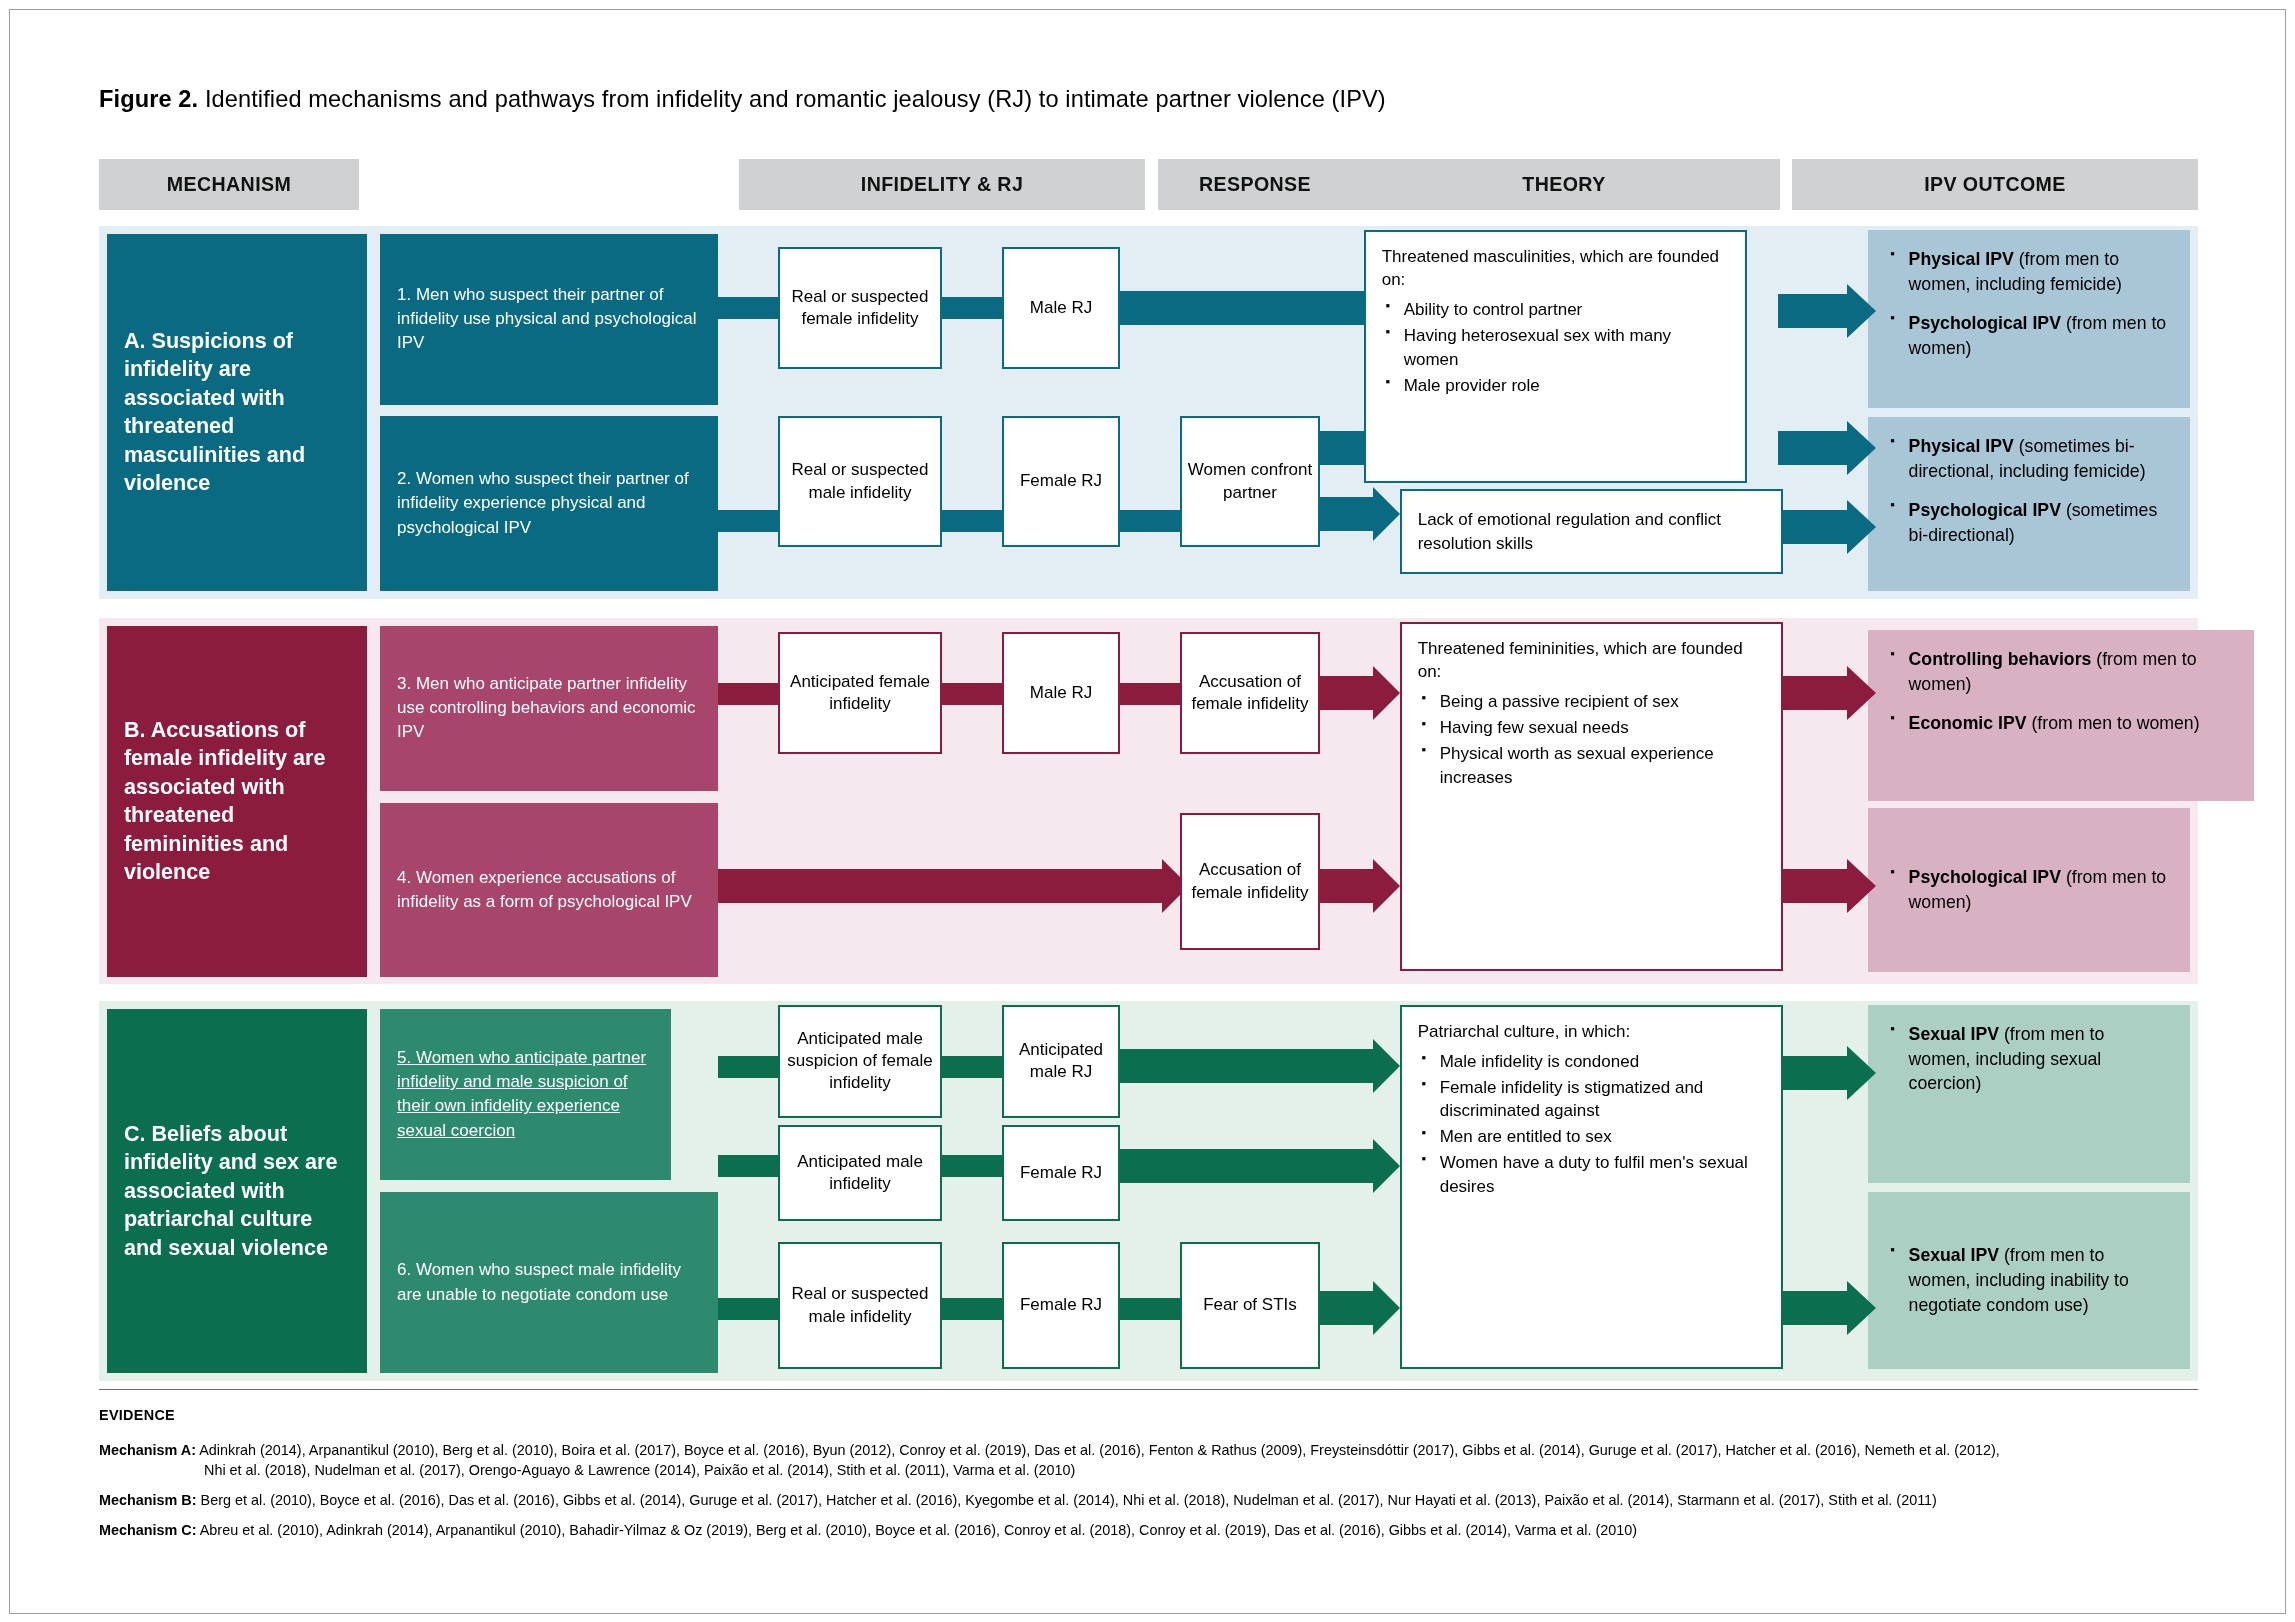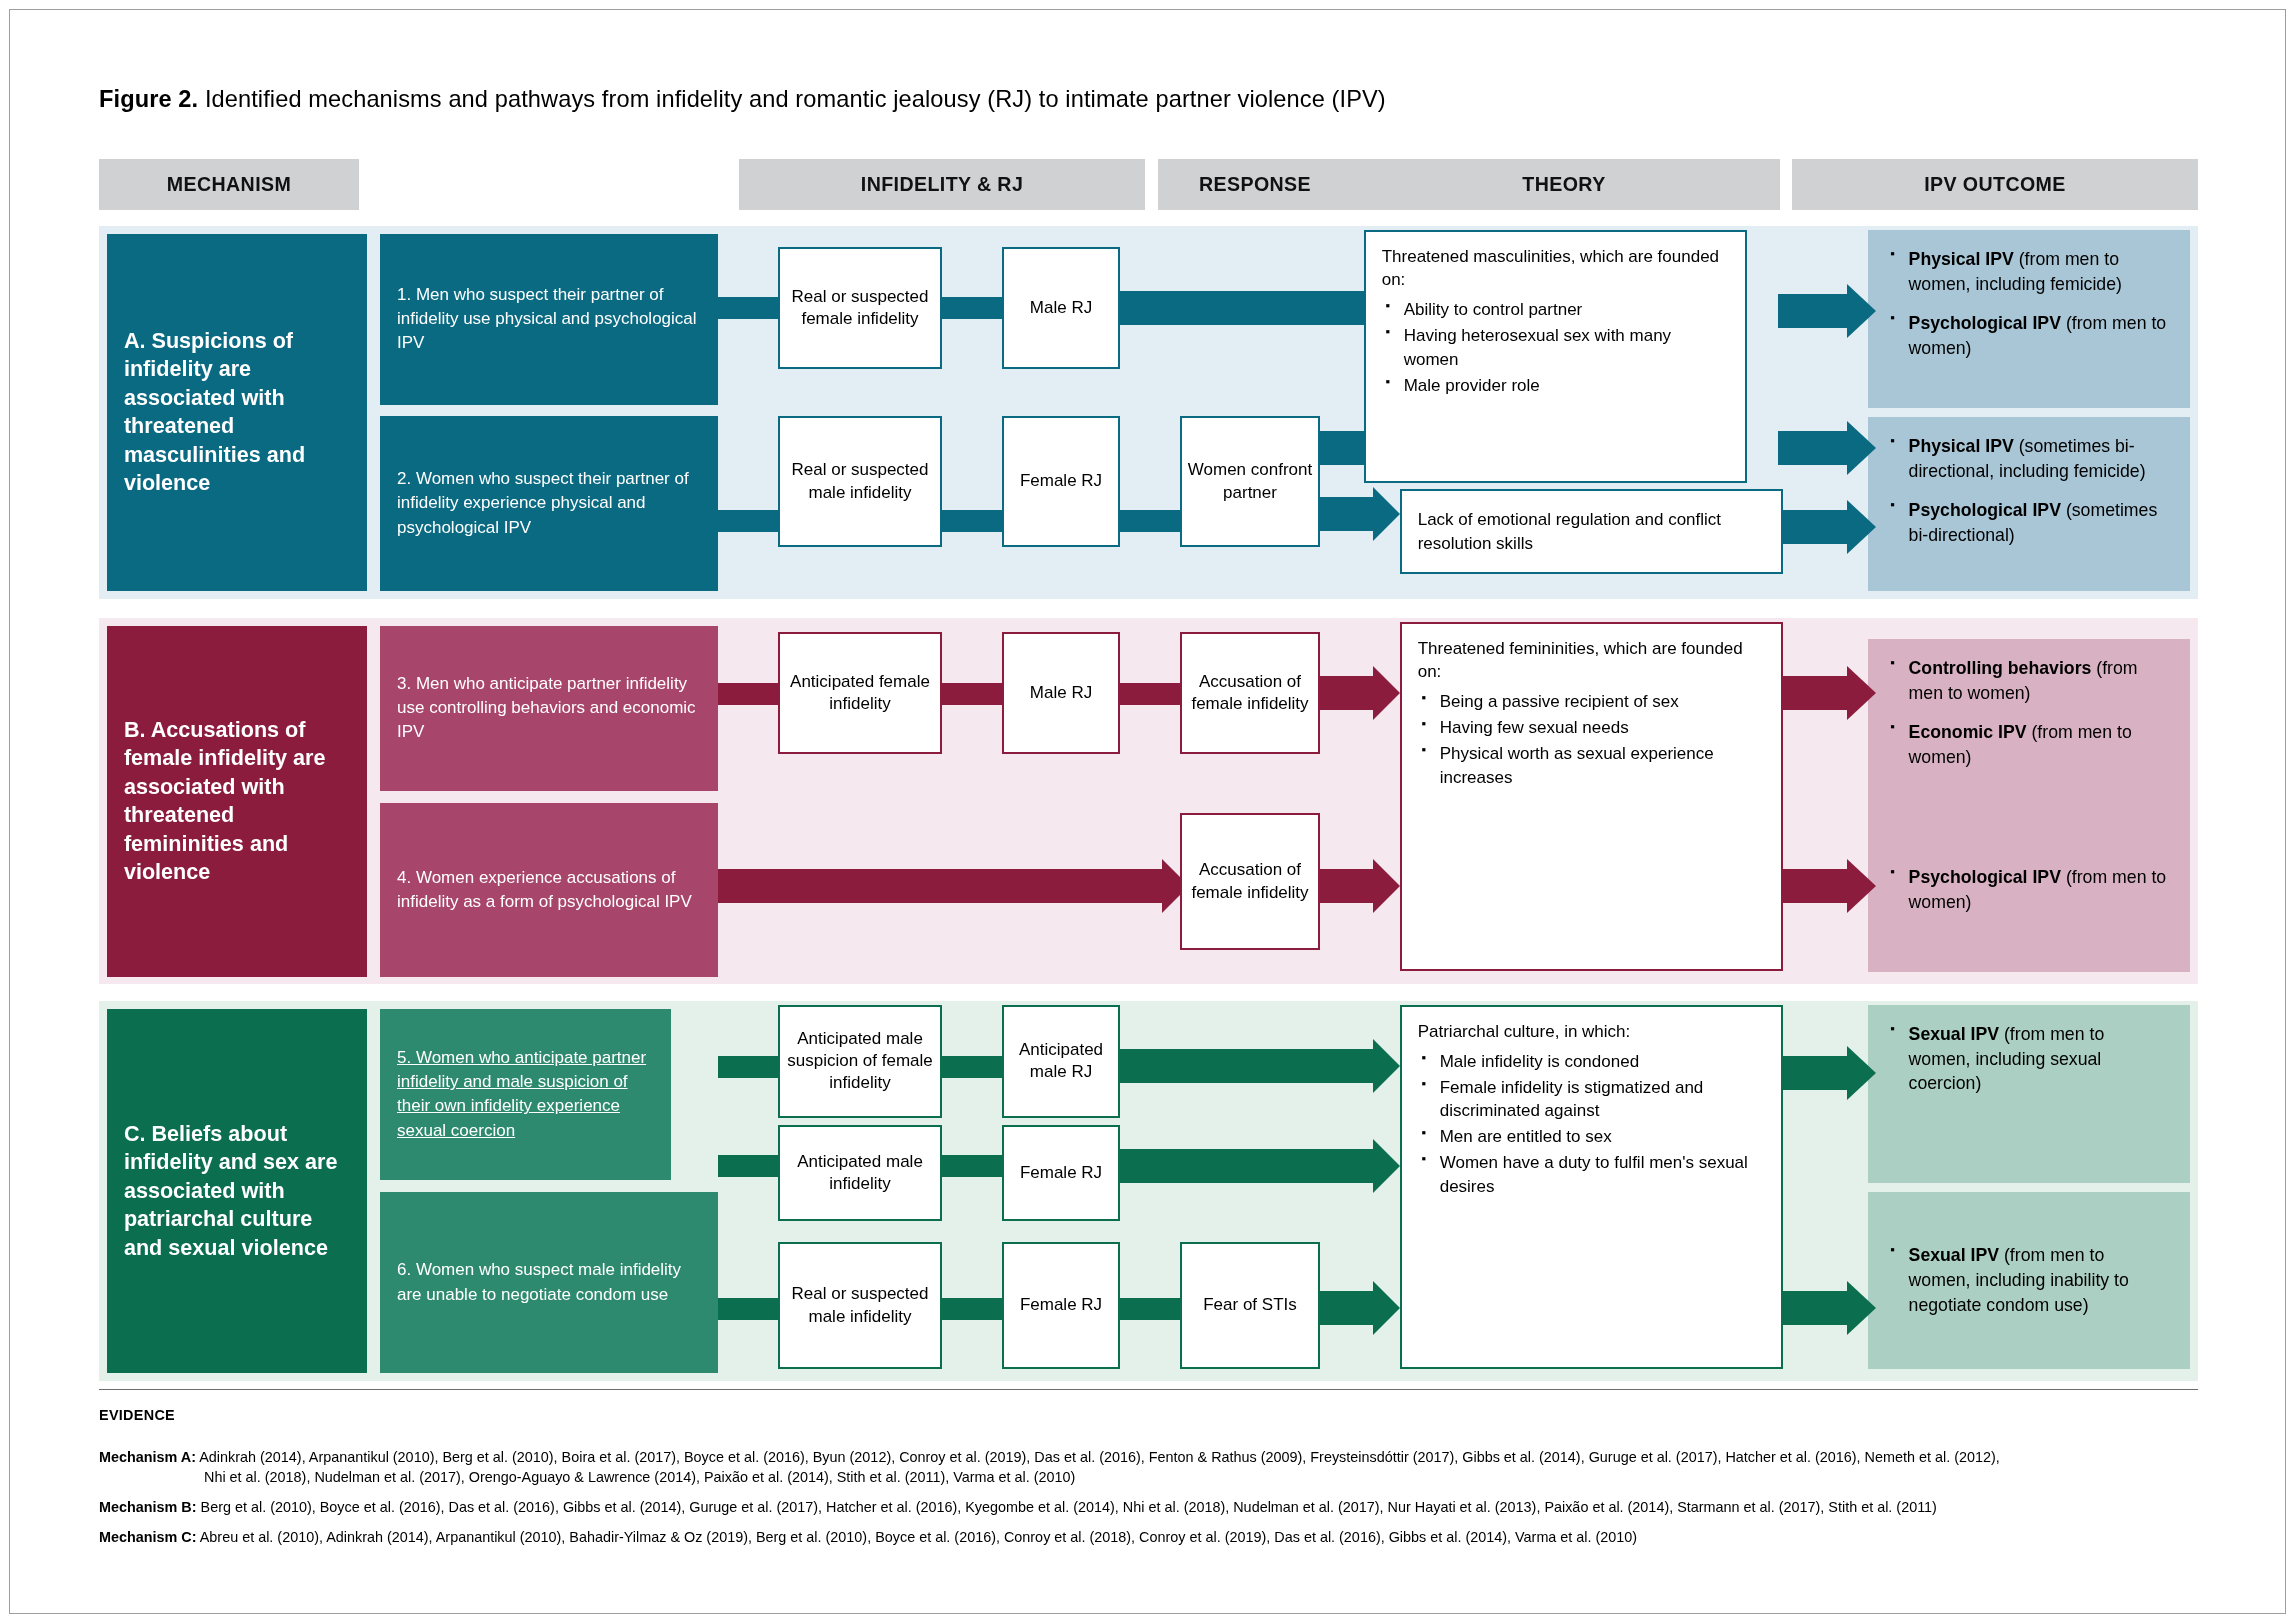--- a/index.html
+++ b/index.html
@@ -210,7 +210,7 @@
       <div class="head" style="border-left:29px solid #8c1c3e;"></div>
     </div>
 
-    <div class="outcome" style="left:1769px;top:21px;width:322px;height:171px;background:#d8b2c2;">
+    <div class="outcome" style="left:1769px;top:12px;width:386px;height:171px;background:#d8b2c2;">
       <ul>
         <li><b>Controlling behaviors</b><span> (from men to women)</span></li>
         <li><b>Economic IPV</b><span> (from men to women)</span></li>

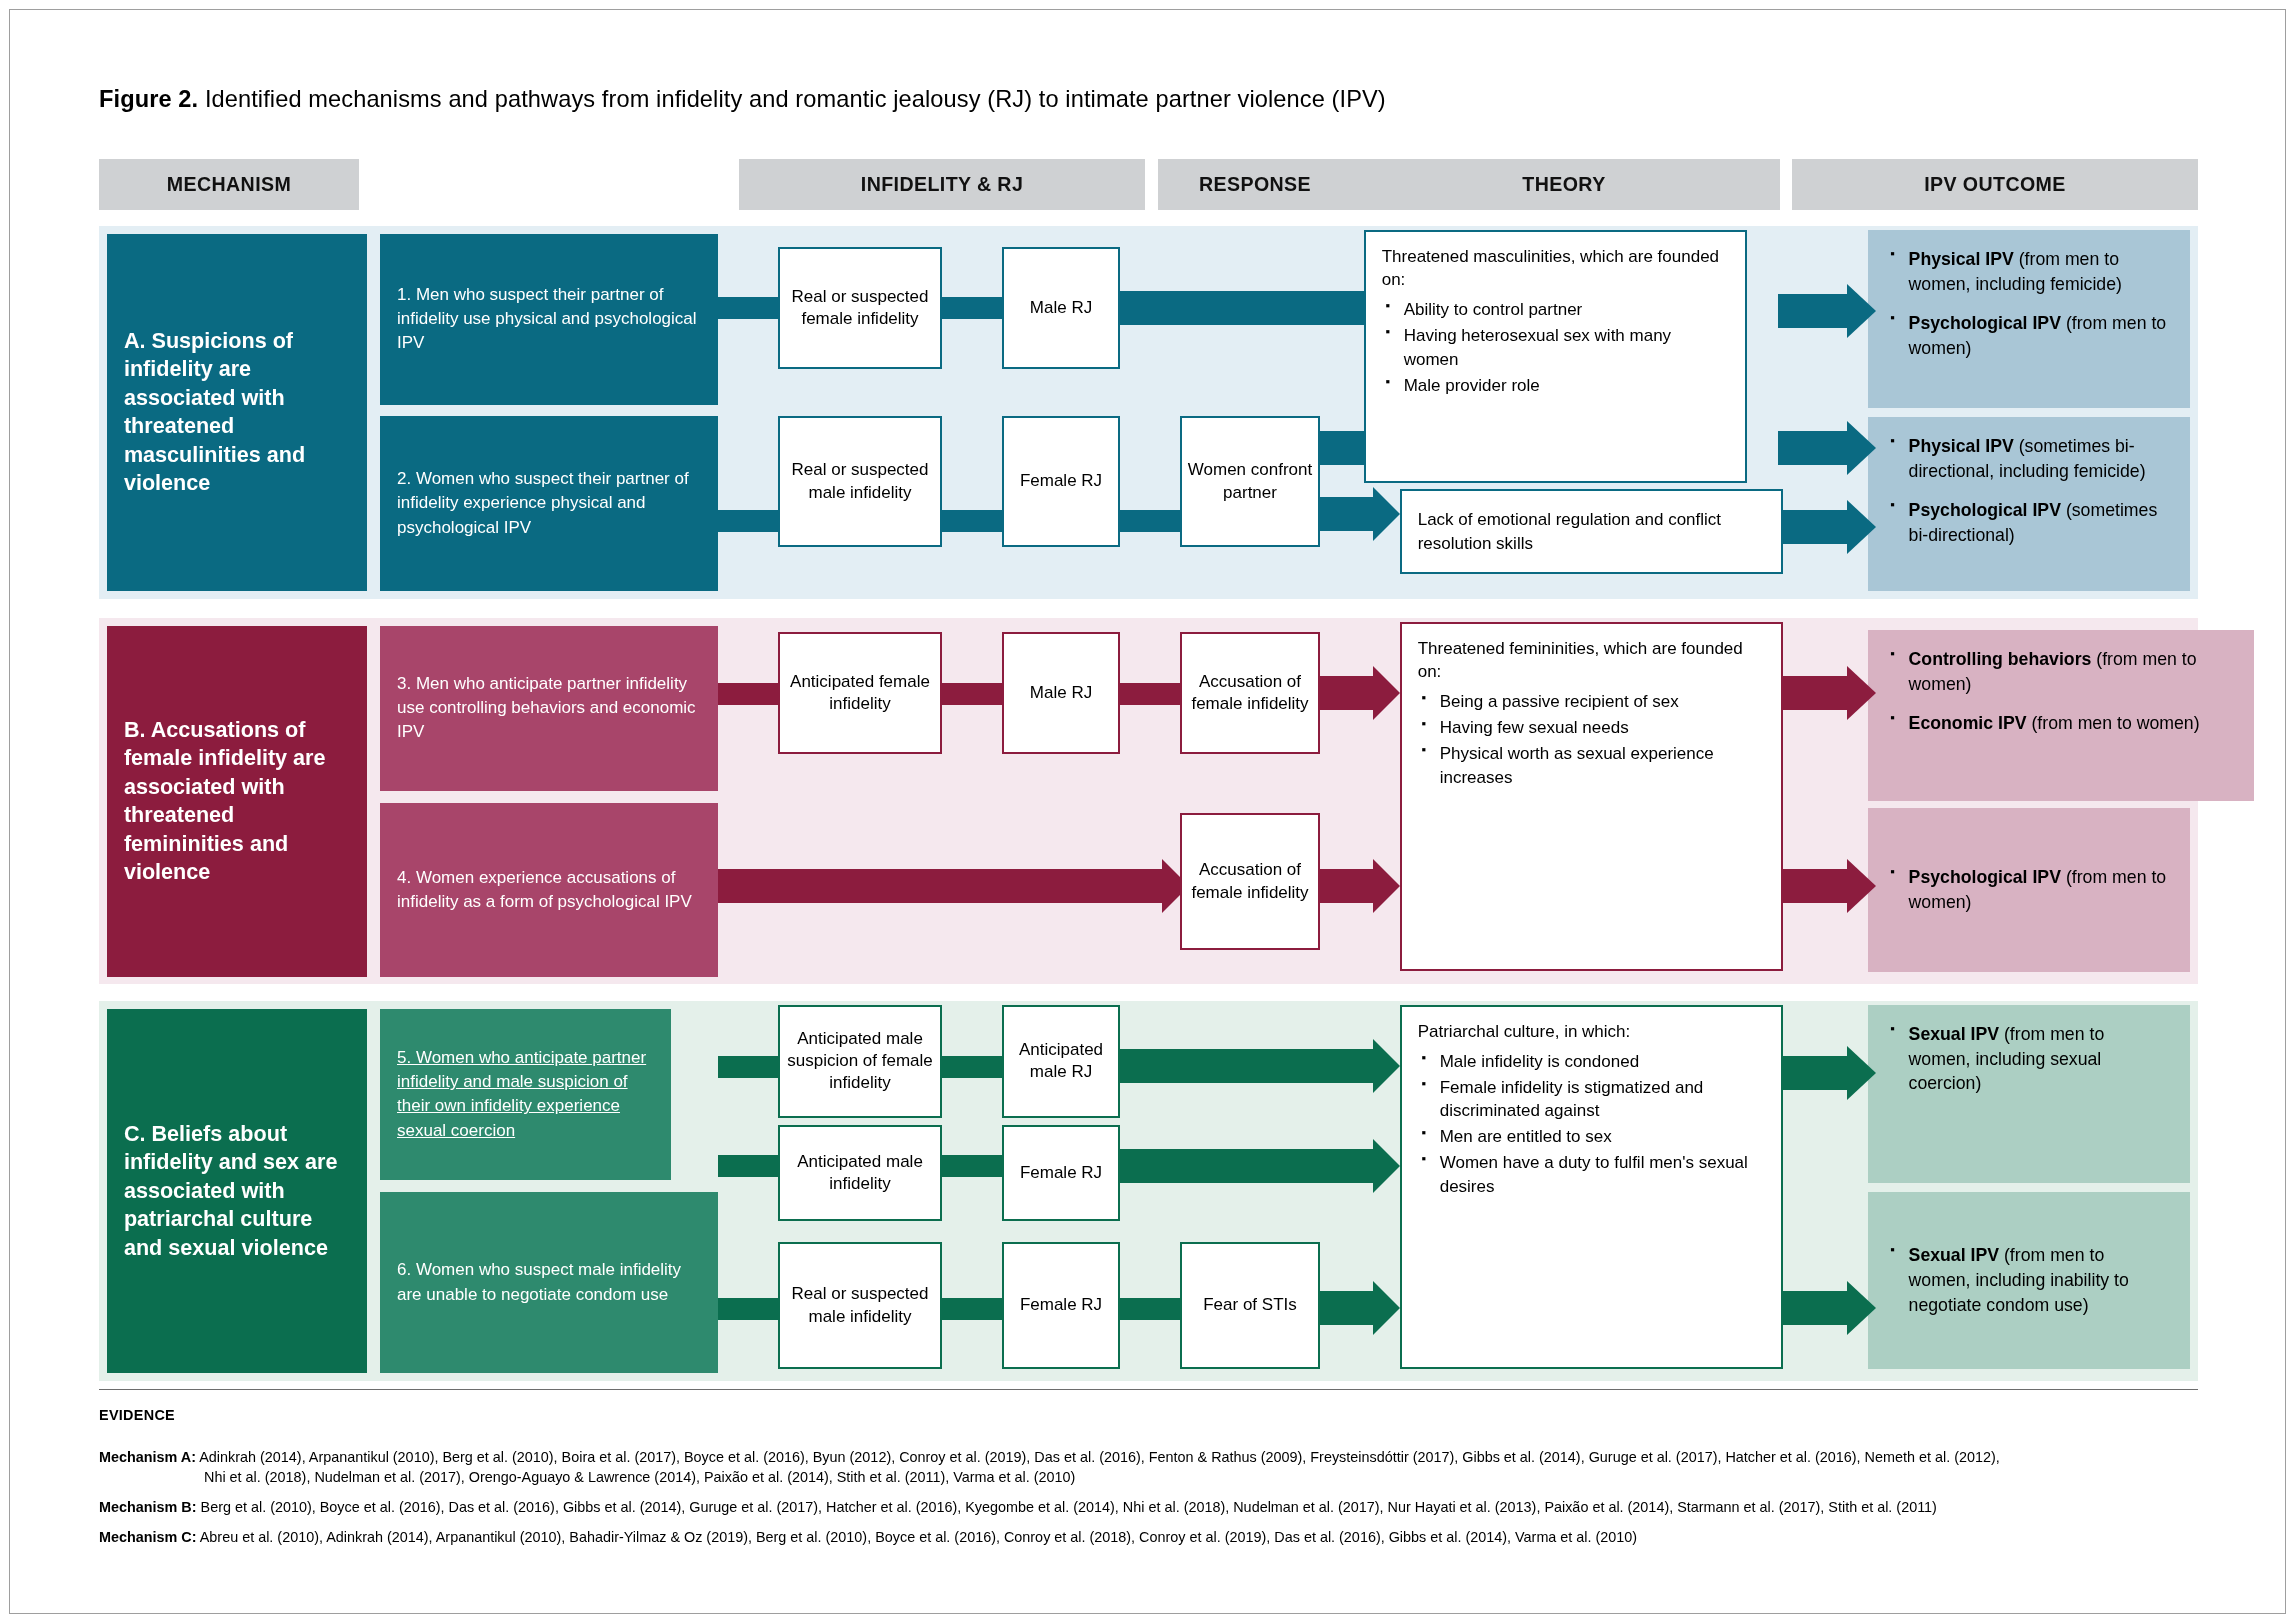--- a/index.html
+++ b/index.html
@@ -52,7 +52,7 @@
   
   .evrule{position:absolute;left:99px;width:2099px;height:1.3px;background:#6d6d6d;}
   .evidence{position:absolute;left:99px;width:2099px;font-size:14.4px;line-height:1.35;}
-  .ev-head{font-weight:bold;font-size:14.4px;letter-spacing:0.3px;margin-bottom:23px;}
+  .ev-head{font-weight:bold;font-size:14.4px;letter-spacing:0.3px;margin-bottom:16px;}
   .ev-row{margin-bottom:10.5px;}
   .ev-row b{font-weight:bold;margin-top:12px;}
   .ev-cont{display:block;padding-left:105px;}

